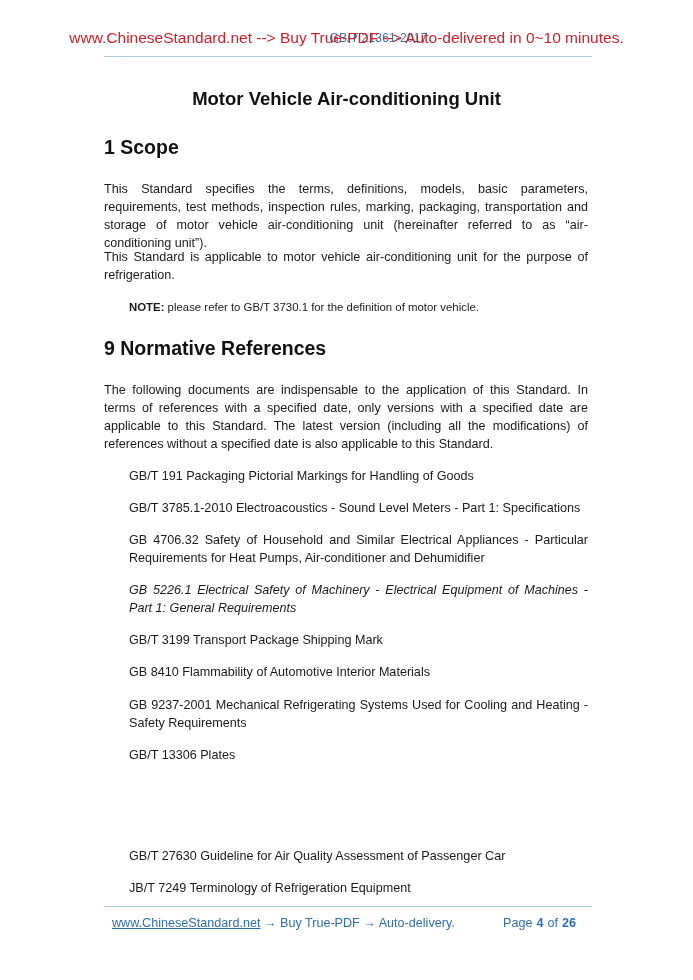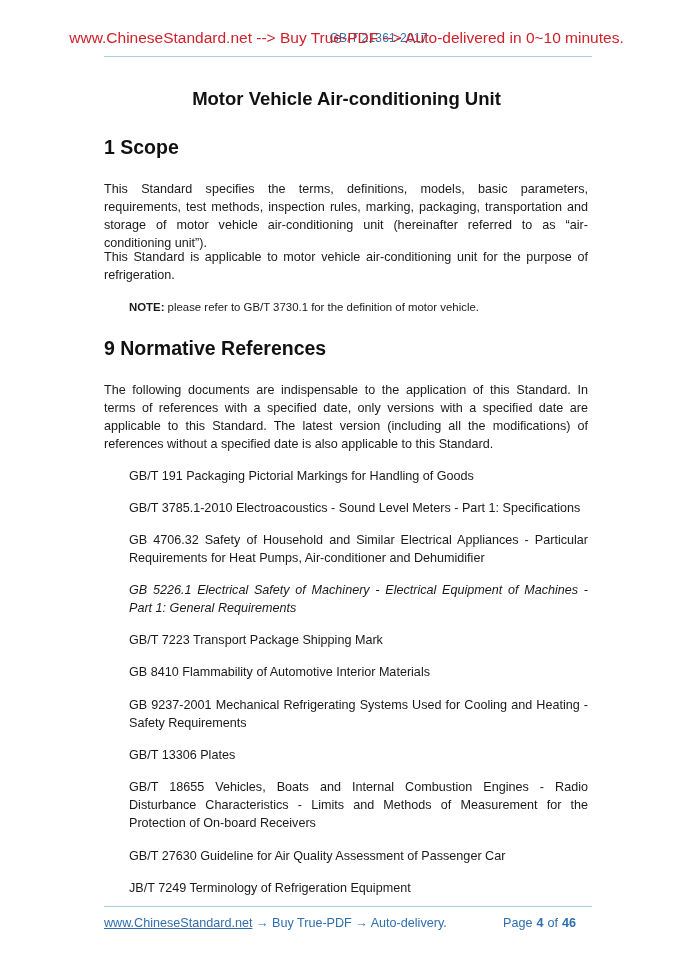--- a/index.html
+++ b/index.html
@@ -152,7 +152,7 @@
   <div class="ref" style="top:499px;">GB/T 3785.1-2010 Electroacoustics - Sound Level Meters - Part 1: Specifications</div>
   <div class="ref" style="top:531px;">GB 4706.32 Safety of Household and Similar Electrical Appliances - Particular Requirements for Heat Pumps, Air-conditioner and Dehumidifier</div>
   <div class="ref" style="top:581px;font-style:italic;">GB 5226.1 Electrical Safety of Machinery - Electrical Equipment of Machines - Part 1: General Requirements</div>
-  <div class="ref" style="top:631px;">GB/T 7223 Transport Package Shipping Mark</div>
+  <div class="ref" style="top:631px;">GB/T 3199 Transport Package Shipping Mark</div>
   <div class="ref" style="top:663px;">GB 8410 Flammability of Automotive Interior Materials</div>
   <div class="ref" style="top:696px;">GB 9237-2001 Mechanical Refrigerating Systems Used for Cooling and Heating - Safety Requirements</div>
   <div class="ref" style="top:746px;">GB/T 13306 Plates</div>

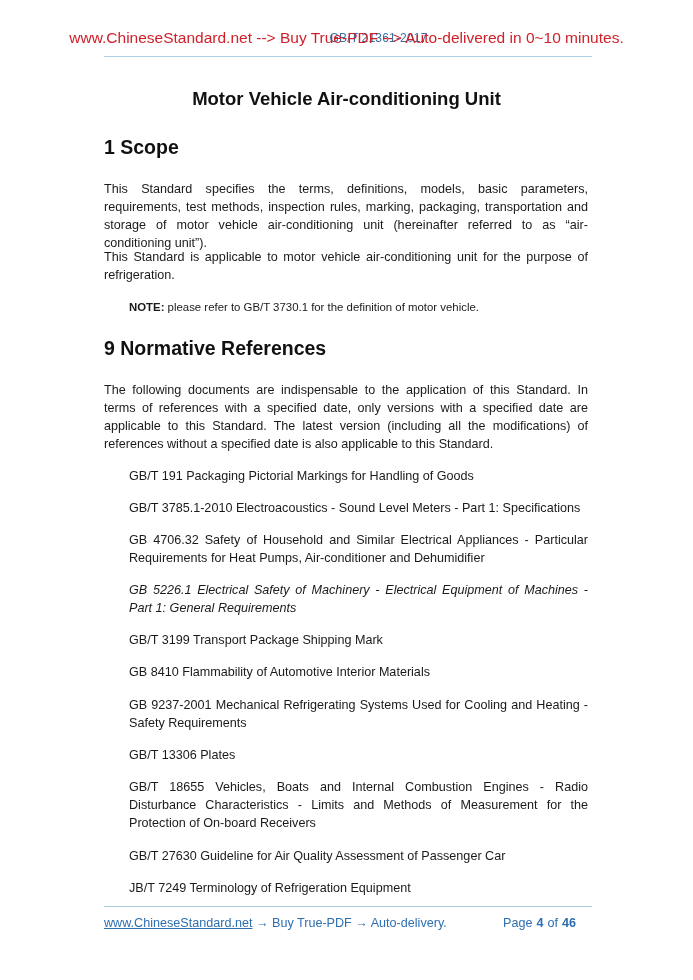--- a/index.html
+++ b/index.html
@@ -156,7 +156,6 @@
   <div class="ref" style="top:663px;">GB 8410 Flammability of Automotive Interior Materials</div>
   <div class="ref" style="top:696px;">GB 9237-2001 Mechanical Refrigerating Systems Used for Cooling and Heating - Safety Requirements</div>
   <div class="ref" style="top:746px;">GB/T 13306 Plates</div>
-  <div class="ref" style="top:778px;">GB/T 18655 Vehicles, Boats and Internal Combustion Engines - Radio Disturbance Characteristics - Limits and Methods of Measurement for the Protection of On-board Receivers</div>
   <div class="ref" style="top:847px;">GB/T 27630 Guideline for Air Quality Assessment of Passenger Car</div>
   <div class="ref" style="top:879px;">JB/T 7249 Terminology of Refrigeration Equipment</div>
 

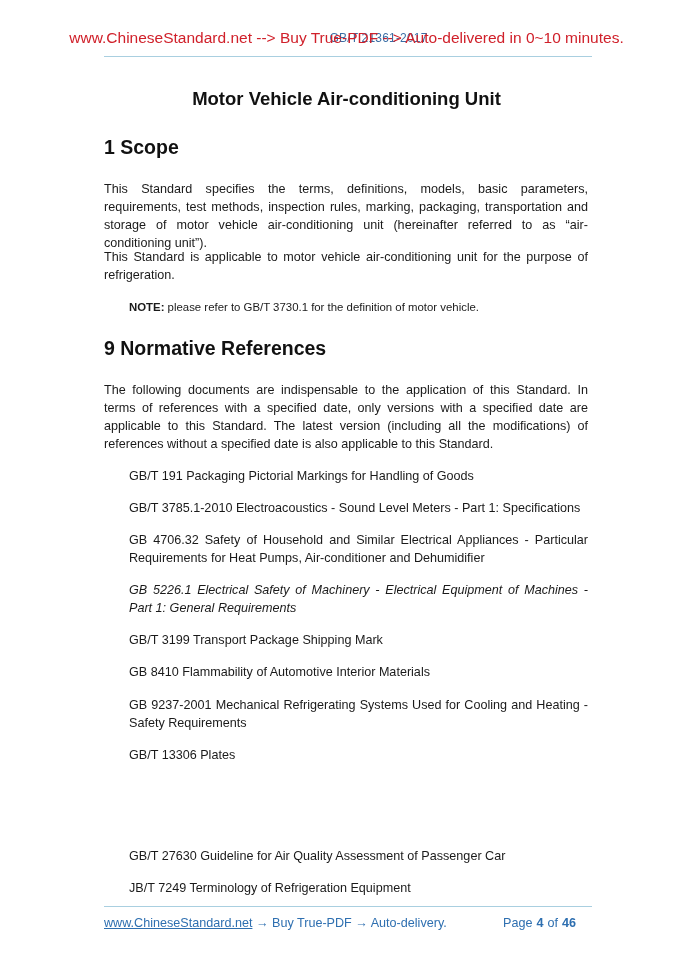--- a/index.html
+++ b/index.html
@@ -115,6 +115,7 @@
     .footer-left a {
       color: #2e6fb0;
       text-decoration: underline;
+      margin-left: 8px;
     }
     .footer-right {
       position: absolute;

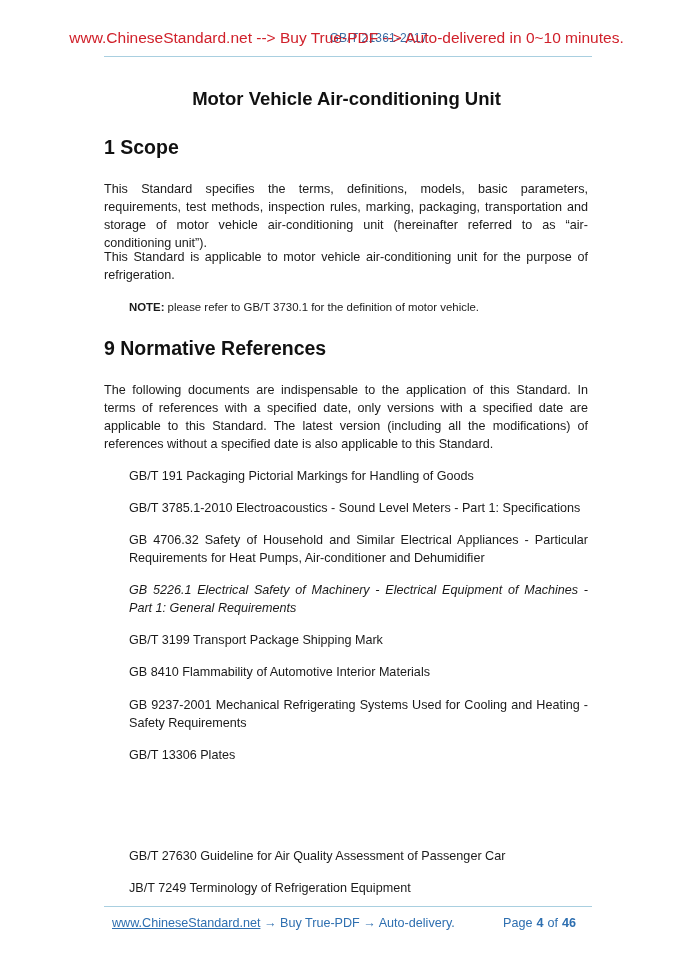--- a/index.html
+++ b/index.html
@@ -165,7 +165,7 @@
     <a>www.ChineseStandard.net</a><span> → Buy True-PDF → Auto-delivery.</span>
   </div>
   <div class="footer-right">
-    <span>Page</span><span class="sp"></span><b>4</b><span class="sp"></span><span>of</span><span class="sp"></span><b>46</b>
+    <span>Page</span><span class="sp"></span><b>4</b><span class="sp"></span><span>of</span><span class="sp"></span><b>26</b>
   </div>
 
 </div>

